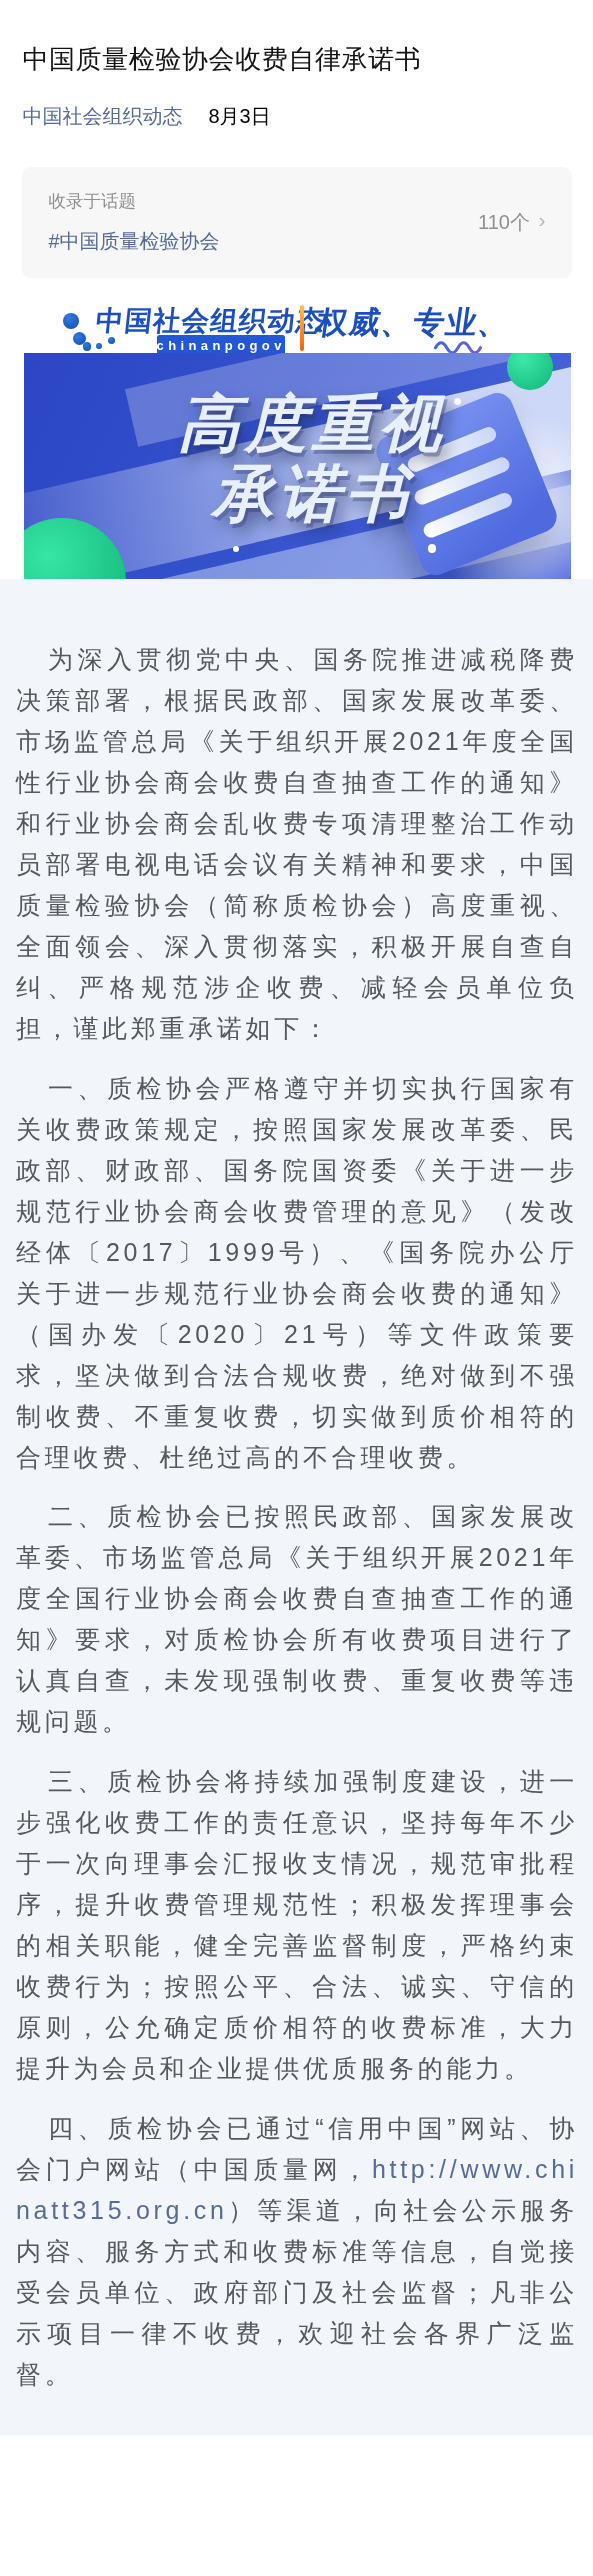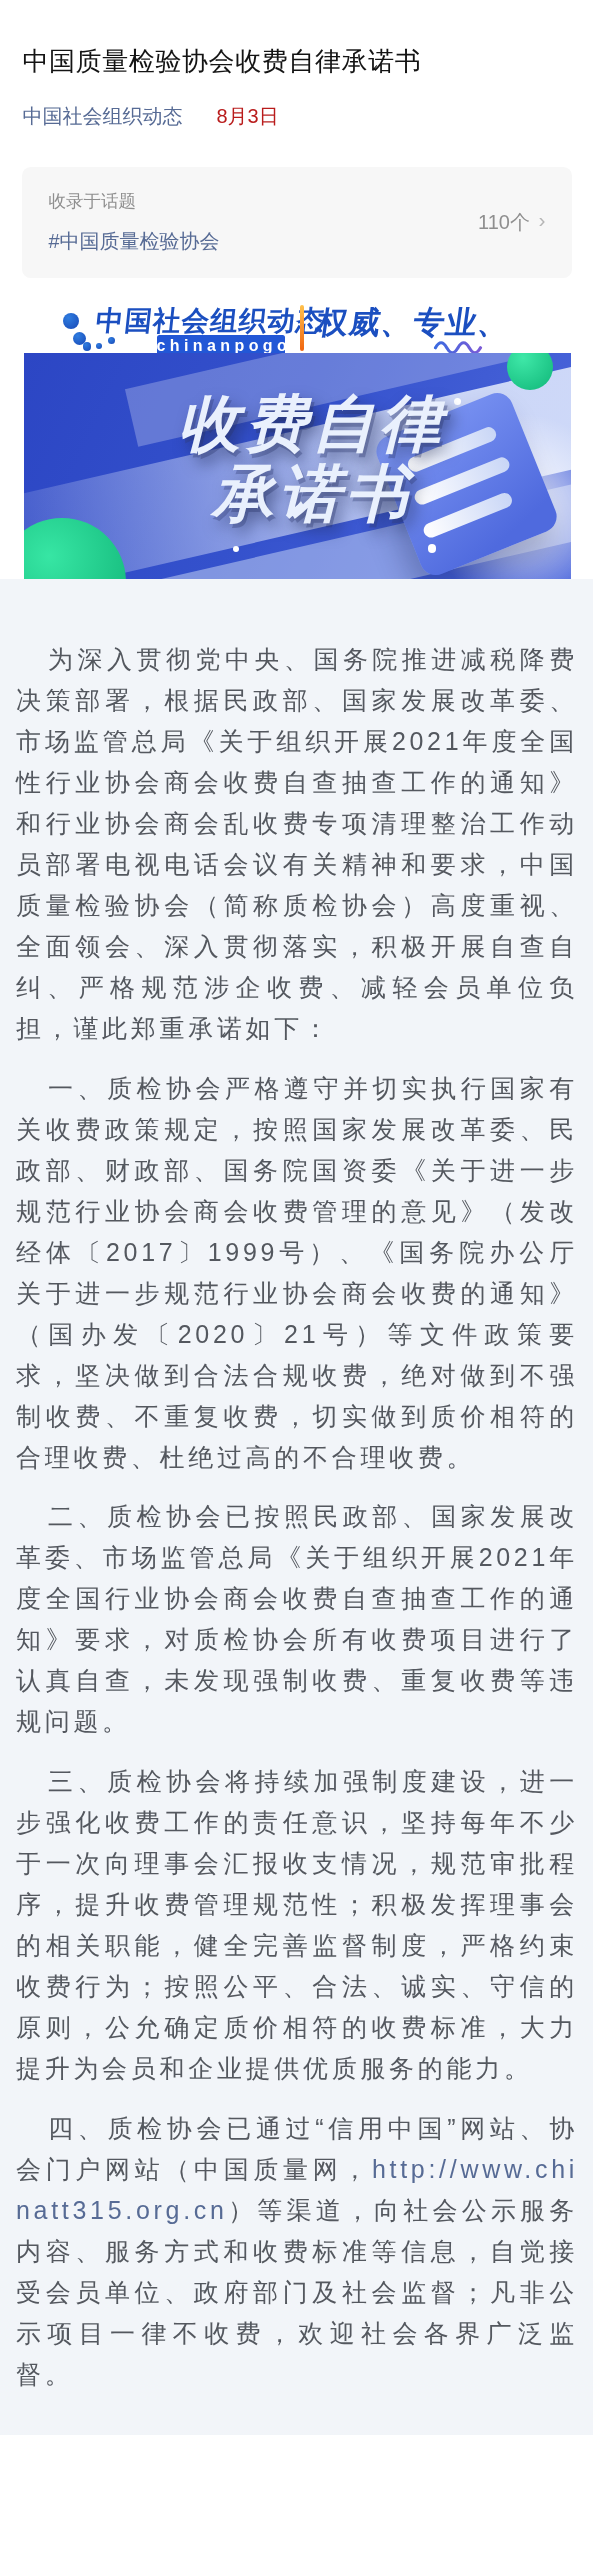--- a/index.html
+++ b/index.html
@@ -14,6 +14,7 @@
   .title{
     margin:0;font-size:26px;line-height:1.35;font-weight:500;color:#141414;
     letter-spacing:0.6px;
+    font-family:Liberation Mono, monospace;
   }
   .byline{margin-top:24px;font-size:20px;display:flex;align-items:baseline;}
   .author{color:#576b95;cursor:pointer;}

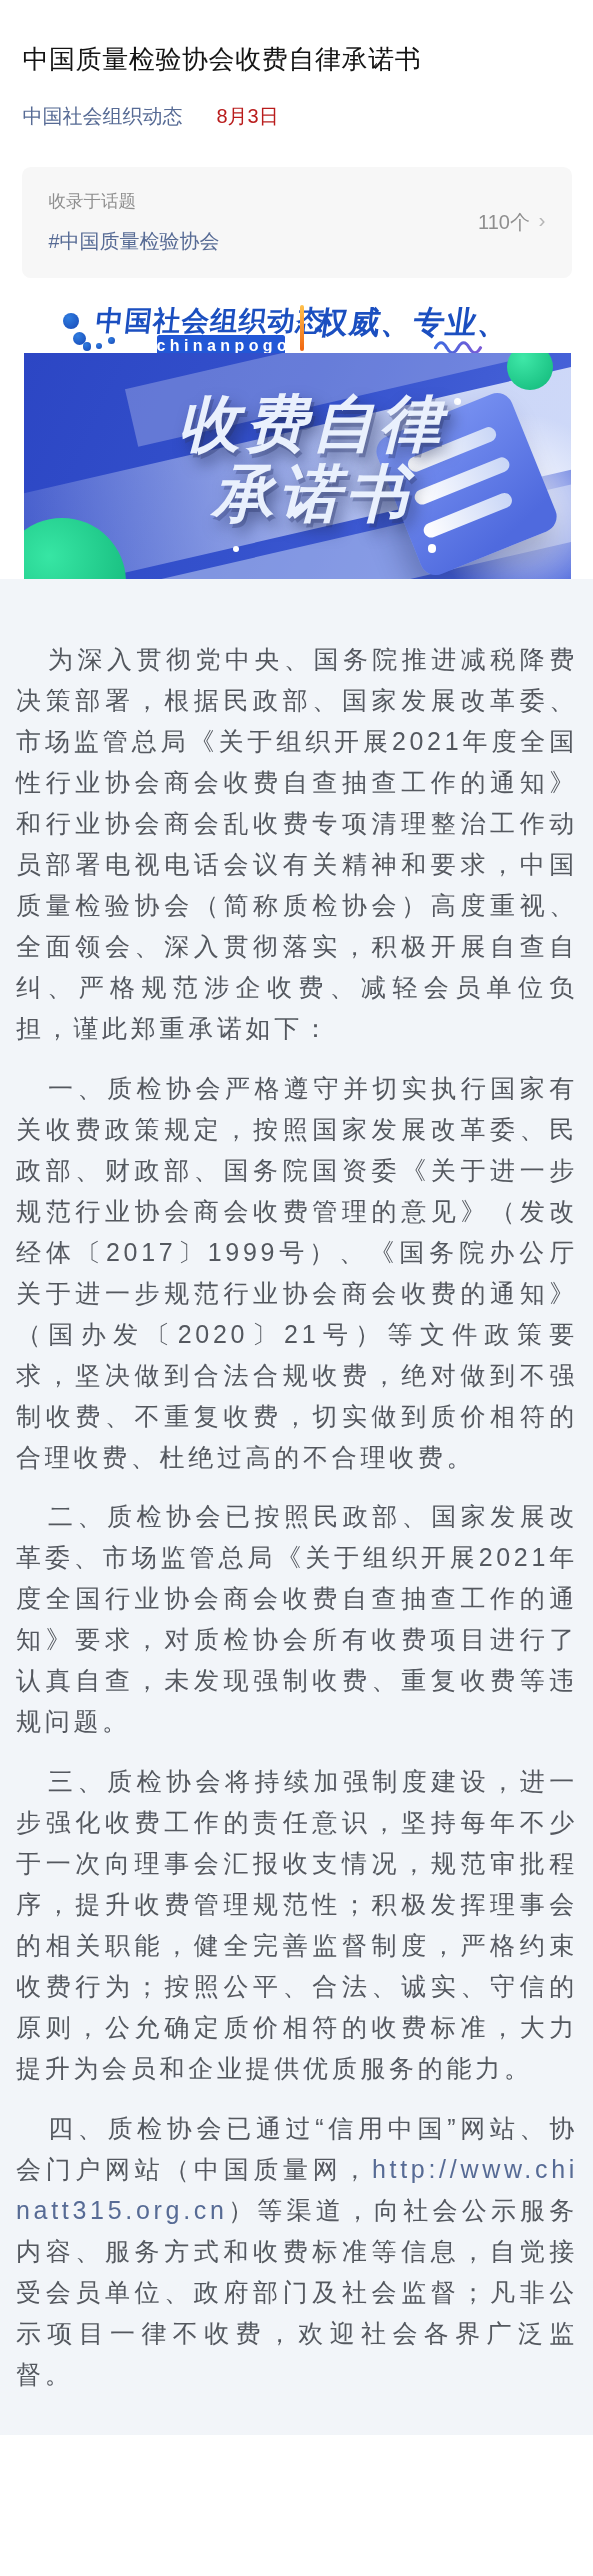--- a/index.html
+++ b/index.html
@@ -18,7 +18,7 @@
   }
   .byline{margin-top:24px;font-size:20px;display:flex;align-items:baseline;}
   .author{color:#576b95;cursor:pointer;}
-  .date{color:#b91c1c;margin-left:34px;}
+  .date{color:#000000;margin-left:26px;}
   
   .topic-card{
     margin:37px 22.4px 0;background:#f7f7f7;border-radius:8.7px;

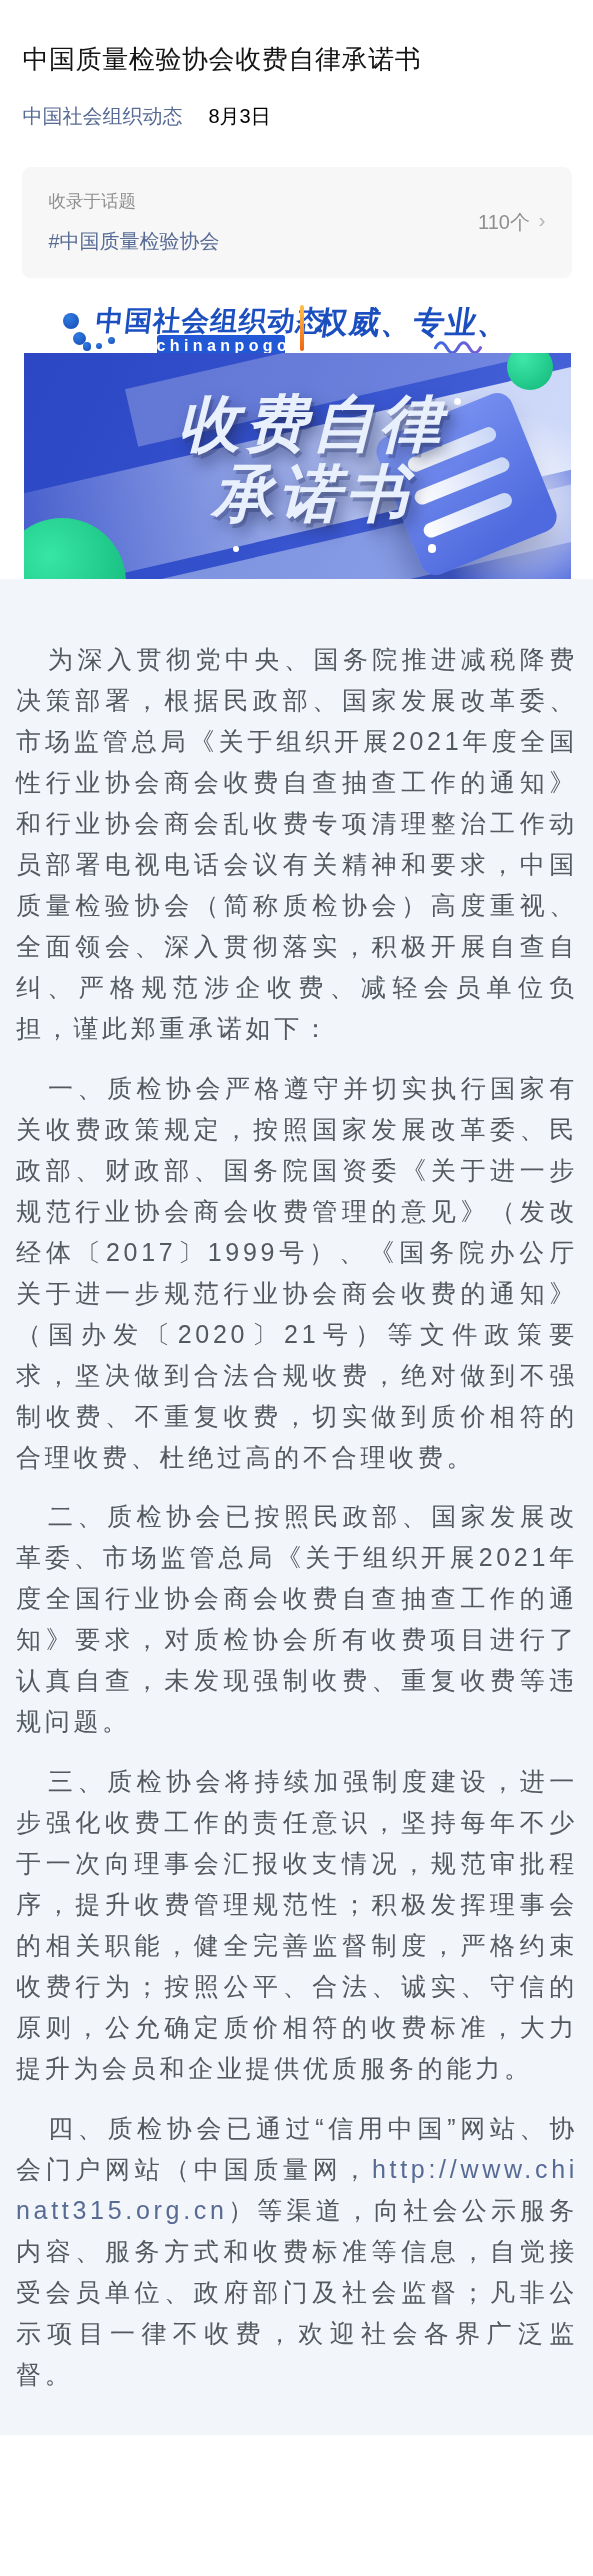--- a/index.html
+++ b/index.html
@@ -44,7 +44,7 @@
   }
   .logo-badge{
     position:absolute;left:133px;top:32px;width:128px;height:21px;border-radius:2.5px;
-    background:#2257d6;color:#fff;font-size:16px;font-weight:700;letter-spacing:4.4px;
+    background:#2257d6;color:#fff;font-size:13px;font-weight:700;letter-spacing:4.4px;
     text-align:center;line-height:22px;
   }
   .org-divider{

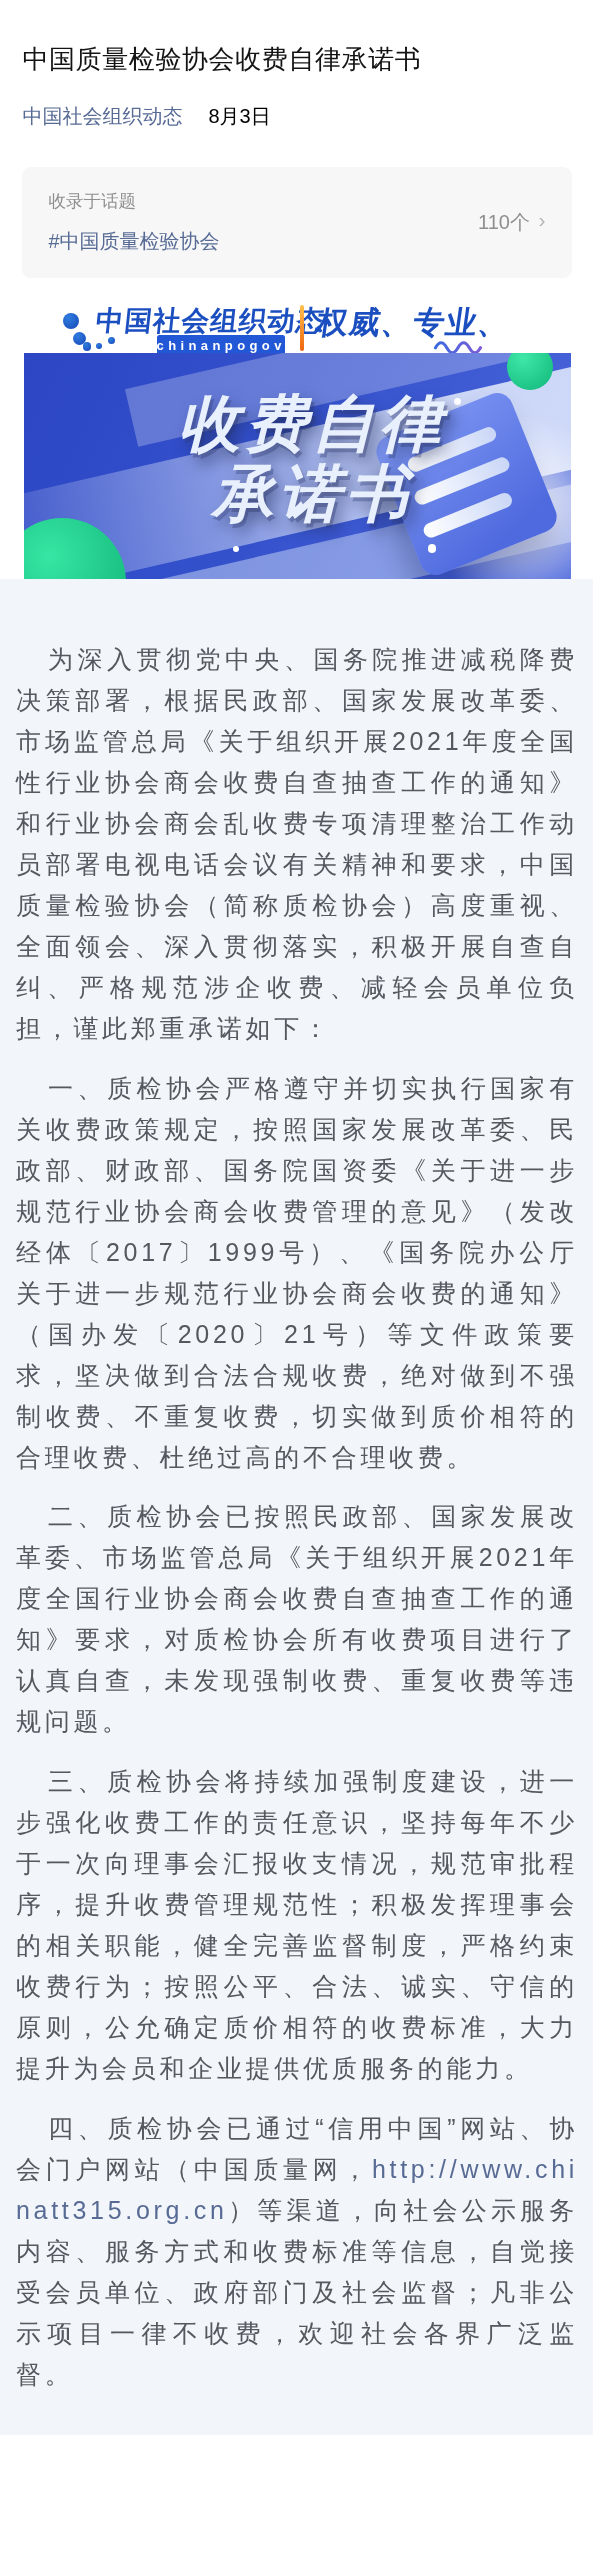--- a/index.html
+++ b/index.html
@@ -175,7 +175,7 @@
     <span class="dotw w2"></span>
     <span class="dotw w3"></span>
     <div class="headline">
-      <div class="l1">收费自律</div>
+      <div class="l1">高度重视</div>
       <div class="l2">承诺书</div>
     </div>
   </div>

